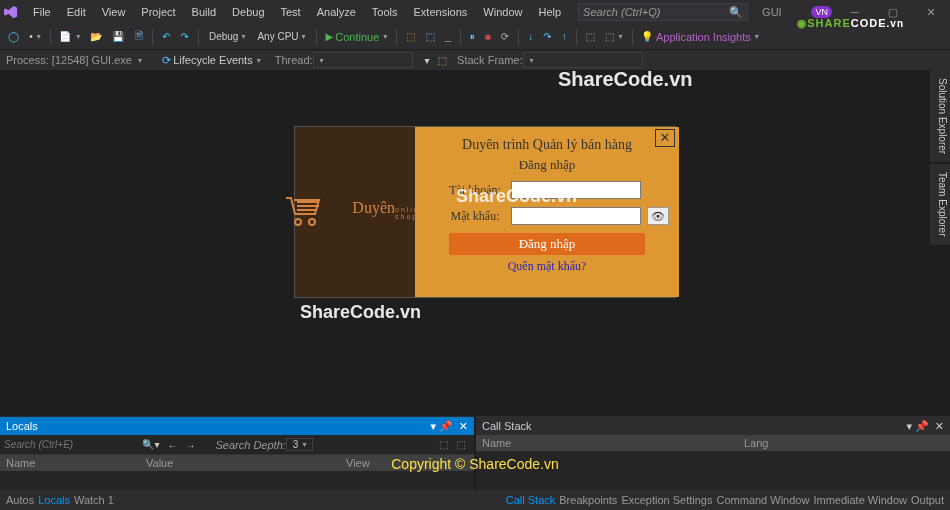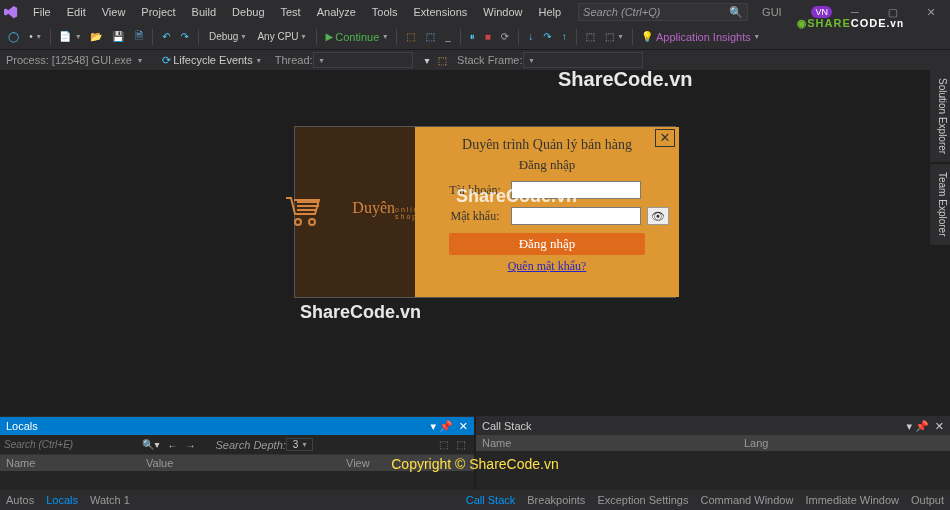--- a/index.html
+++ b/index.html
@@ -36,7 +36,7 @@
 .login-inp{width:130px;height:18px;background:#fff;border:1px solid #7a7a7a}
 .eye-btn{width:22px;height:18px;background:#eee;border:1px solid #999;display:flex;align-items:center;justify-content:center;cursor:pointer;font-size:11px}
 .login-btn{background:#e06a1b;color:#fff;font-family:"Times New Roman",serif;font-size:13px;padding:3px 0;margin:8px 24px 0;border-radius:2px;cursor:pointer}
-.login-link{font-family:"Times New Roman",serif;color:#2727c4;text-decoration:underline;margin-top:4px;font-size:12px;display:inline-block;cursor:pointer}
+.login-link{font-family:"Times New Roman",serif;color:#2727c4;margin-top:4px;font-size:12px;display:inline-block;cursor:pointer}
 .wm{position:absolute;color:#e8e8e8;font-family:Arial;font-weight:bold;pointer-events:none}
 .panels{height:74px;display:flex;gap:2px;background:#1e1e1e}
 .panel{flex:1;display:flex;flex-direction:column;border-top:1px solid #2d2d30}

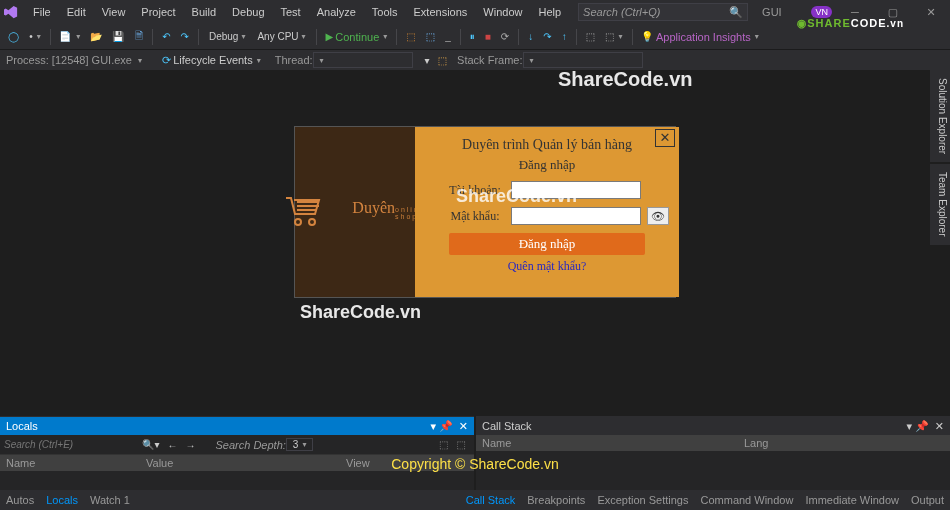--- a/index.html
+++ b/index.html
@@ -49,7 +49,7 @@
 .panel-cols span:nth-child(1){width:140px}
 .panel-cols span:nth-child(2){width:200px}
 .panel-body{flex:1;background:#252526}
-.panel-tabs{height:20px;background:#2d2d30;display:flex;align-items:center;padding:0 6px;gap:12px;font-size:10px}
+.panel-tabs{height:20px;background:#2d2d30;display:flex;align-items:center;padding:0 6px;gap:4px;font-size:10px}
 .panel-tabs span{color:#999;cursor:pointer}
 .panel-tabs span.active{color:#0097fb}
 .sc-logo{position:absolute;right:46px;top:14px;color:#fff;font-weight:bold;font-size:14px;letter-spacing:1px}

